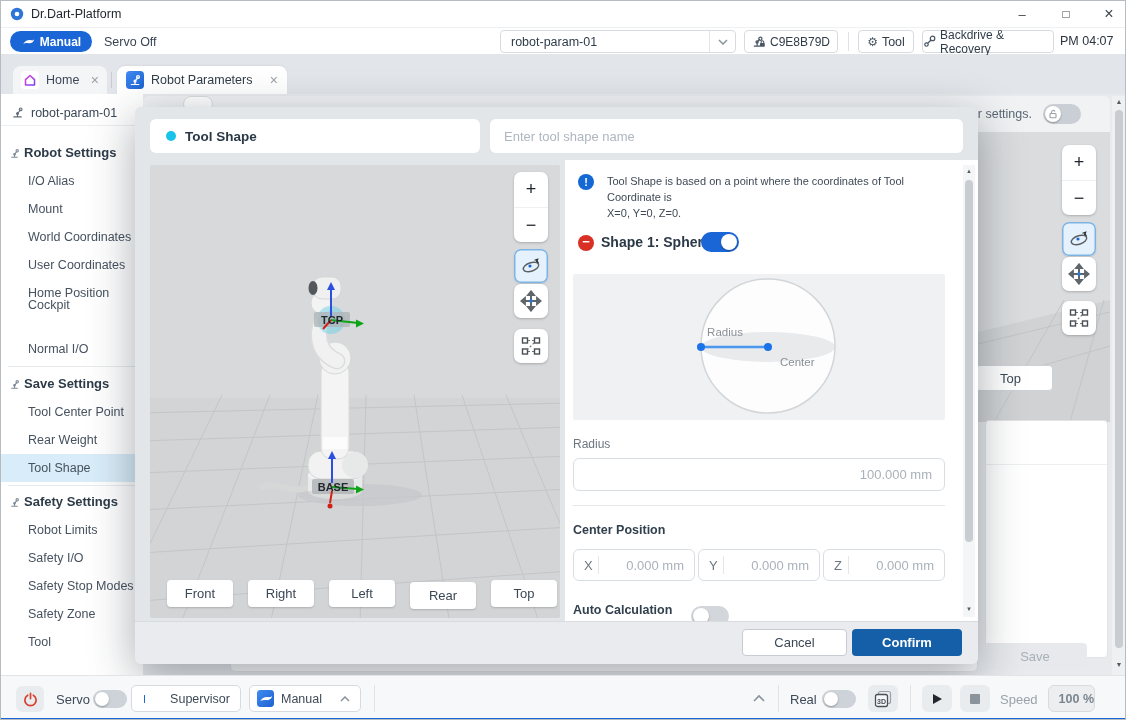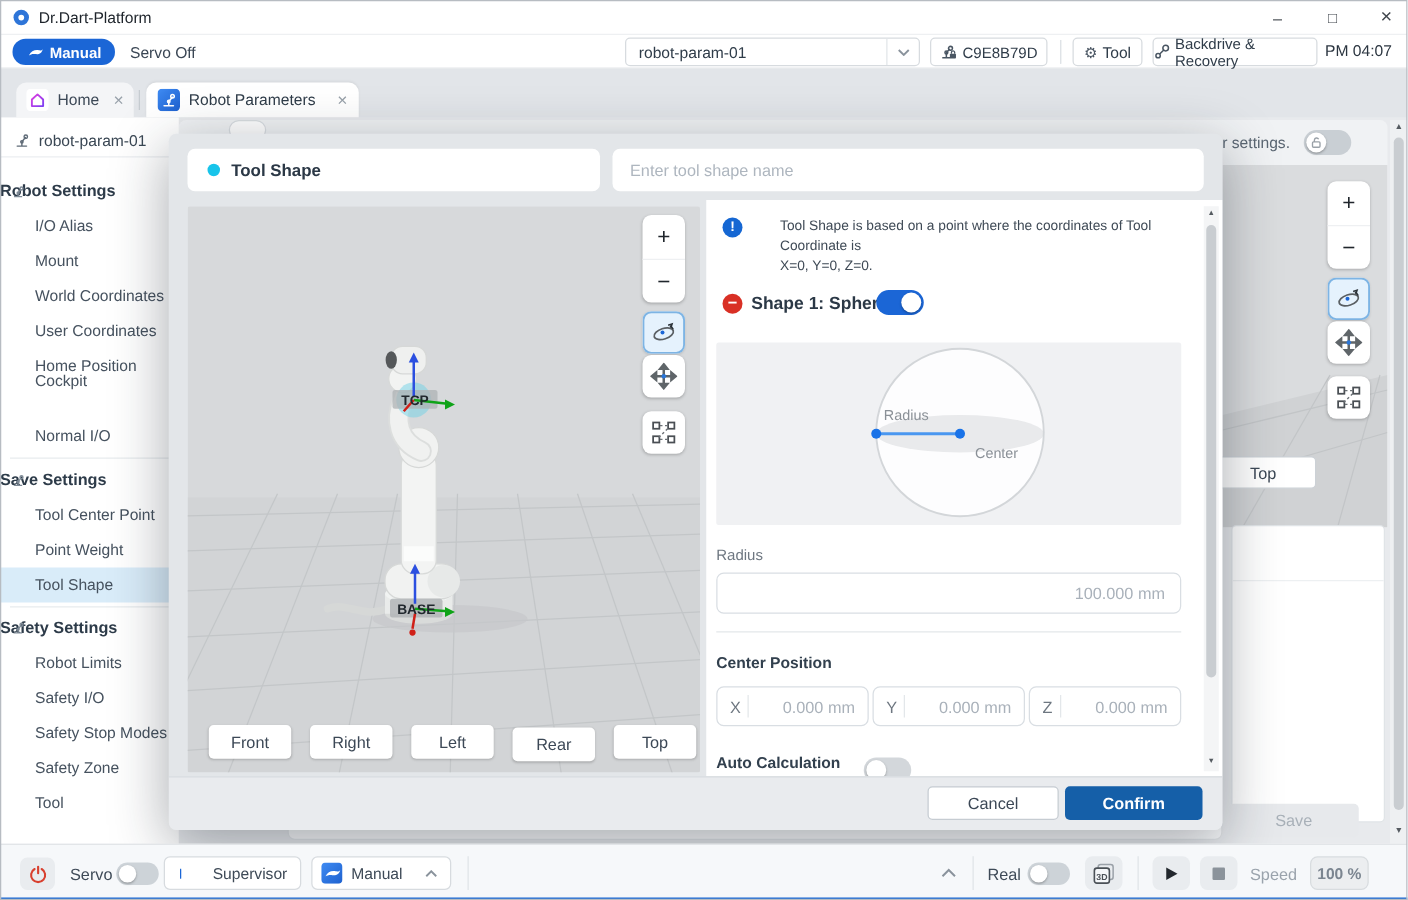--- a/index.html
+++ b/index.html
@@ -26,7 +26,7 @@
   .field{background:#fff;border:1px solid #d9dee3;border-radius:6px;display:flex;align-items:center;font-size:13px;position:absolute}
   .ghost{color:#a9b1ba}
   
-  .shead{position:absolute;left:0;width:143px;height:28px;line-height:28px;font-size:13px;font-weight:bold;color:#2d3b49;white-space:nowrap;overflow:hidden}
+  .shead{position:absolute;left:0;width:143px;height:28px;line-height:28px;padding-left:24px;font-size:13px;font-weight:bold;color:#2d3b49;white-space:nowrap;overflow:hidden}
   .srow{position:absolute;left:0;width:143px;height:28px;line-height:28px;padding-left:28px;font-size:12.5px;color:#46525f;white-space:nowrap;overflow:hidden}
   .srow.sel{background:#d9ecf9}
   .sdiv{position:absolute;left:8px;width:127px;height:1px;background:#e8ebee}

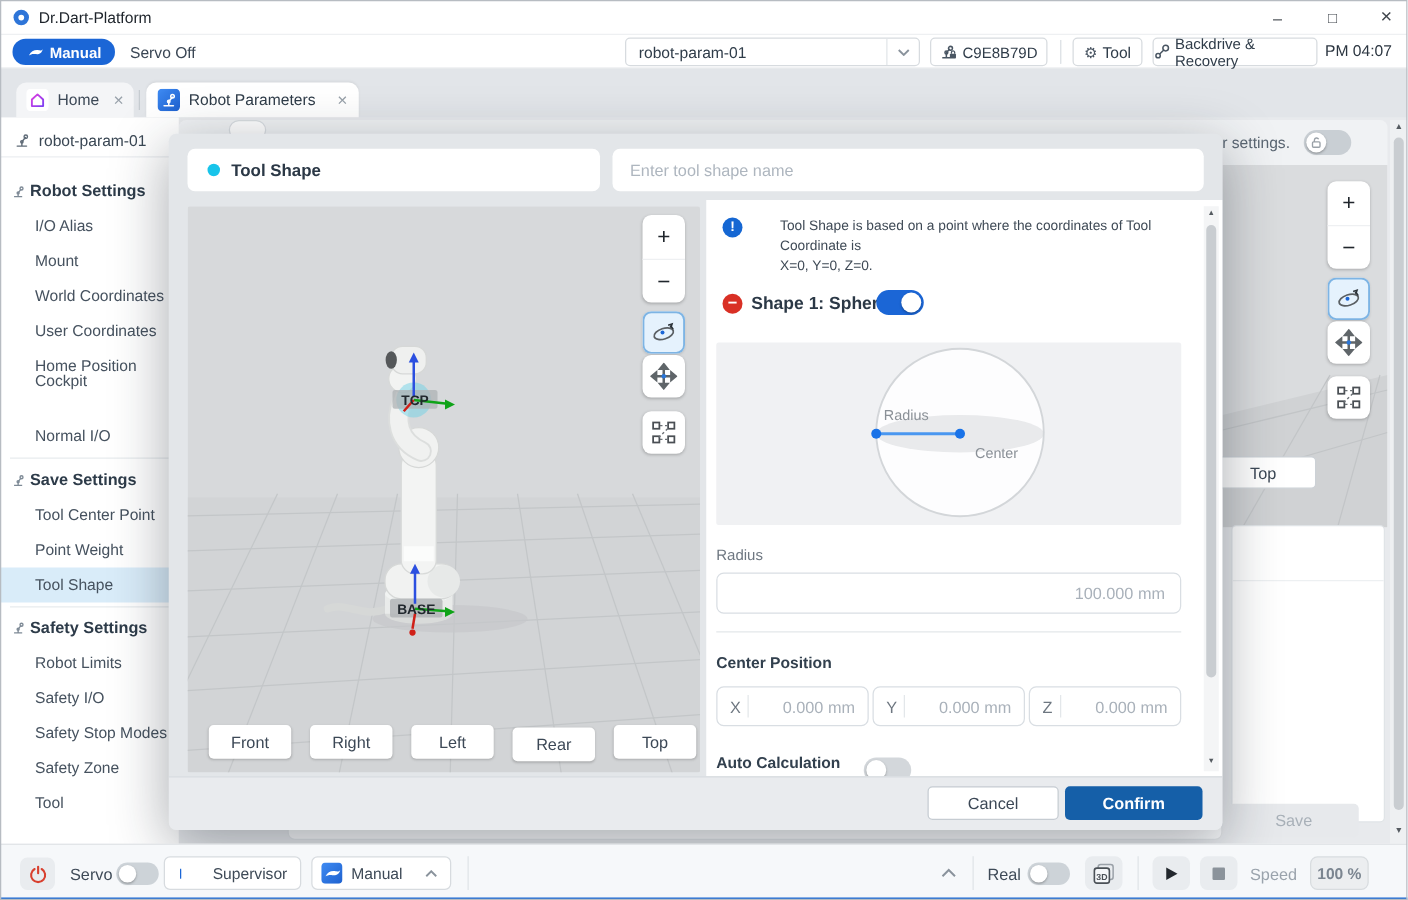--- a/index.html
+++ b/index.html
@@ -435,7 +435,7 @@
   <div class="abs" style="left:430px;top:53px;width:413px;height:461px;background:#fff"></div>
 
   <div class="abs" style="left:443px;top:67px;width:16px;height:16px;border-radius:50%;background:#1567d3;color:#fff;font-size:11px;font-weight:bold;text-align:center;line-height:16px"><span>!</span></div>
-  <div class="abs" style="left:489px;top:66px;width:352px;font-size:11px;line-height:16px;color:#3f4a56">
+  <div class="abs" style="left:472px;top:66px;width:352px;font-size:11px;line-height:16px;color:#3f4a56">
     <div>Tool Shape is based on a point where the coordinates of Tool Coordinate is</div>
     <div>X=0, Y=0, Z=0.</div>
   </div>

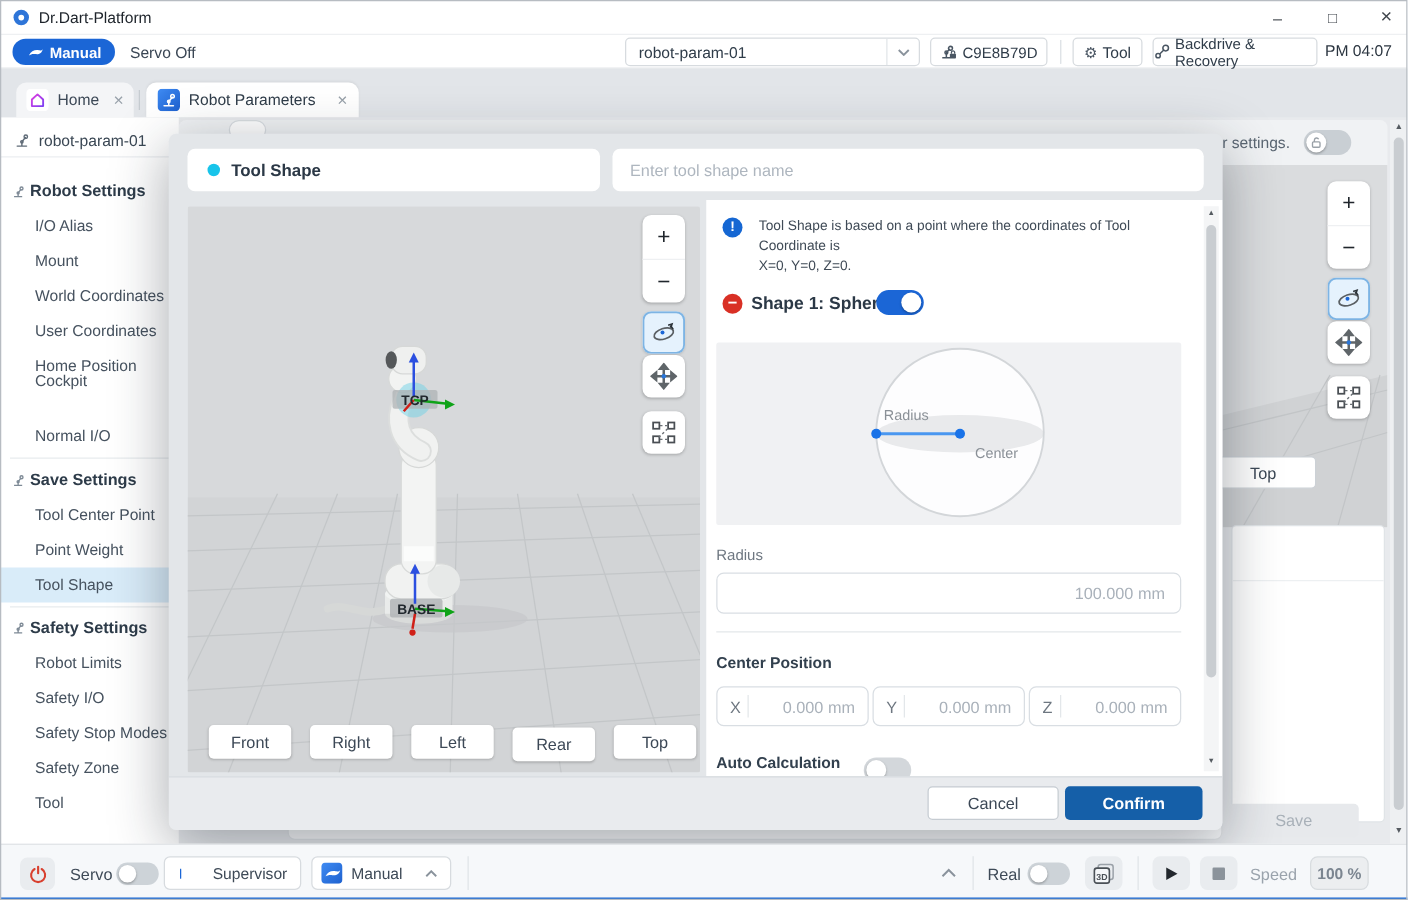--- a/index.html
+++ b/index.html
@@ -297,7 +297,7 @@
     <span>Save Settings</span>
   </div>
   <div class="srow" style="top:304px"><span>Tool Center Point</span></div>
-  <div class="srow" style="top:332px"><span>Point Weight</span></div>
+  <div class="srow" style="top:332px"><span>Rear Weight</span></div>
   <div class="srow sel" style="top:360px"><span>Tool Shape</span></div>
   <div class="sdiv" style="top:391px"></div>
 

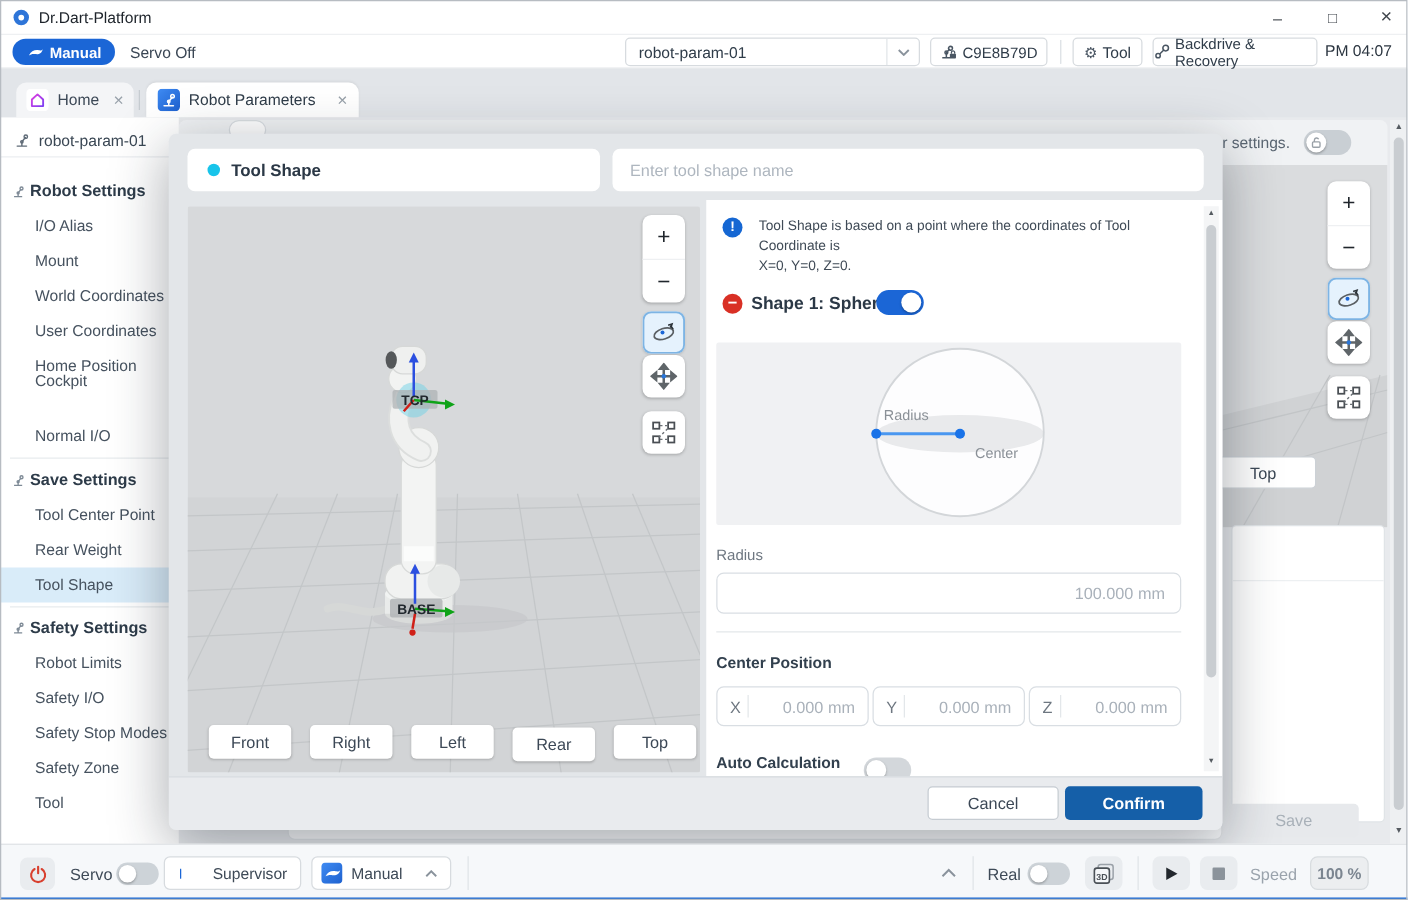--- a/index.html
+++ b/index.html
@@ -566,7 +566,7 @@
     <span style="width:10px;height:10px;background:#8b939b;border-radius:1px"></span>
   </div>
   <span class="abs" style="left:1000px;top:16px;font-size:13px;color:#9aa3ac">Speed</span>
-  <div class="abs flex" style="left:1048px;top:9px;width:47px;height:27px;background:#eceef0;border:1px solid #d8dcdf;border-radius:6px;justify-content:center">
+  <div class="abs flex" style="left:1048px;top:9px;width:47px;height:27px;background:#eceef0;border:1px solid #d8dcdf;border-radius:6px;justify-content:flex-end">
     <span style="font-size:12.5px;font-weight:bold;color:#7b8590">100 %</span>
   </div>
   <div class="abs" style="left:0;top:42px;width:1126px;height:3px;background:#1667d3"></div>

